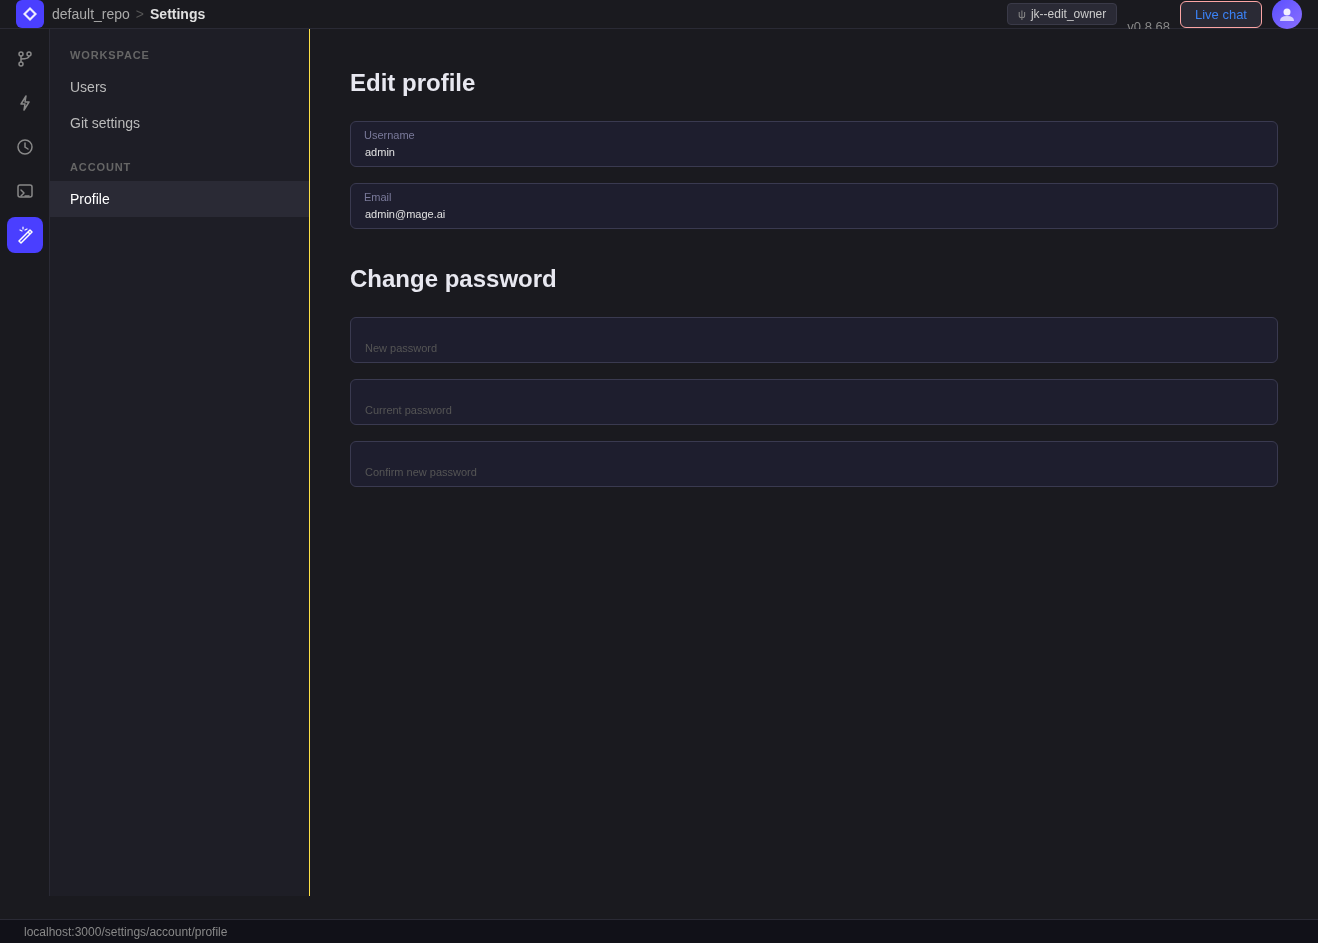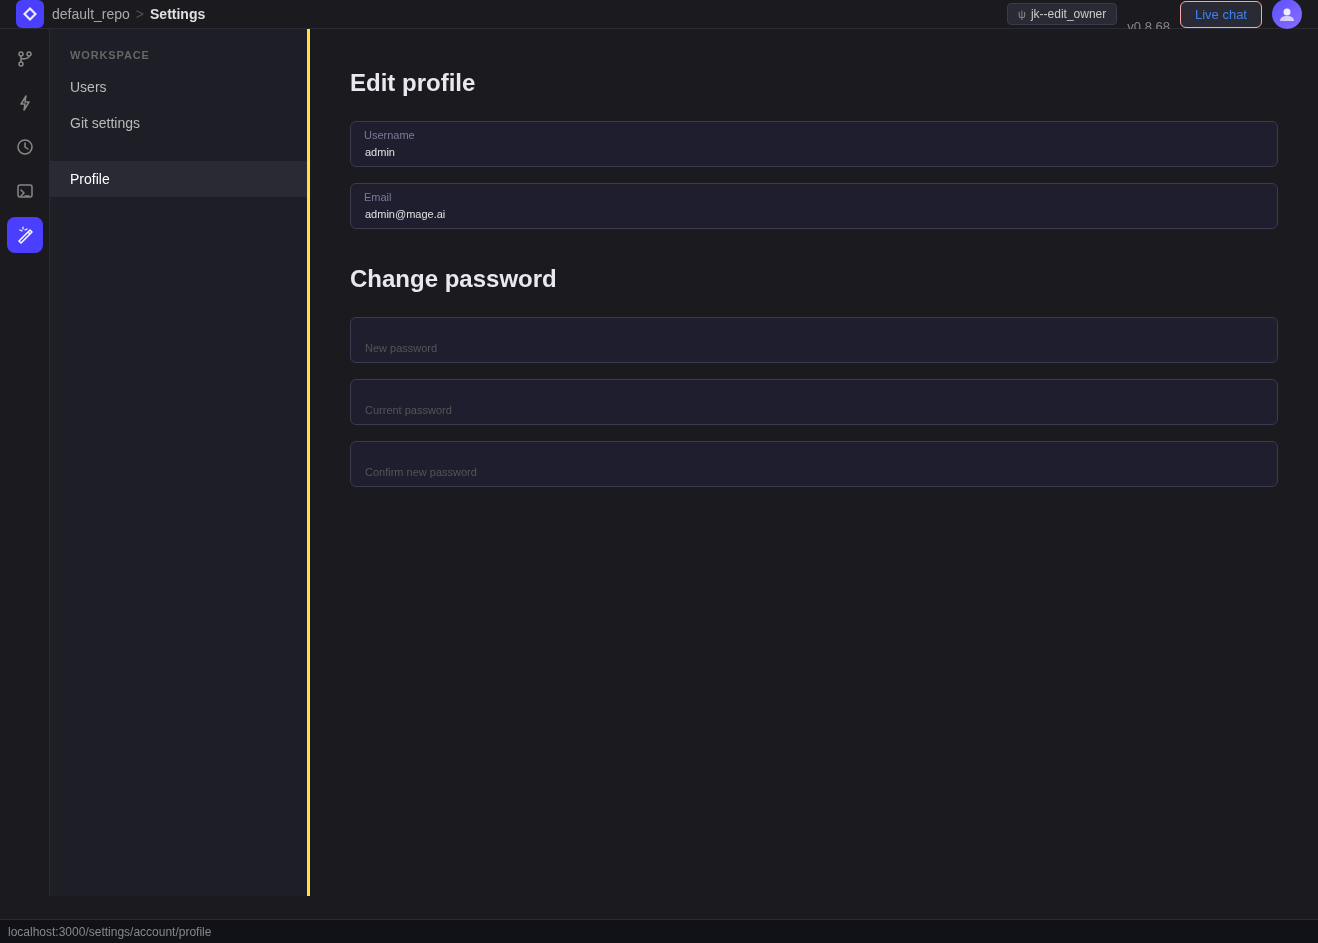--- a/index.html
+++ b/index.html
@@ -136,7 +136,7 @@
     .nav-sidebar {
       width: 260px;
       background: #1e1e26;
-      border-right: 3px solid #fde047;
+      border-right: 1px solid #fde047;
       padding: 20px 0;
       flex-shrink: 0;
       overflow-y: auto;

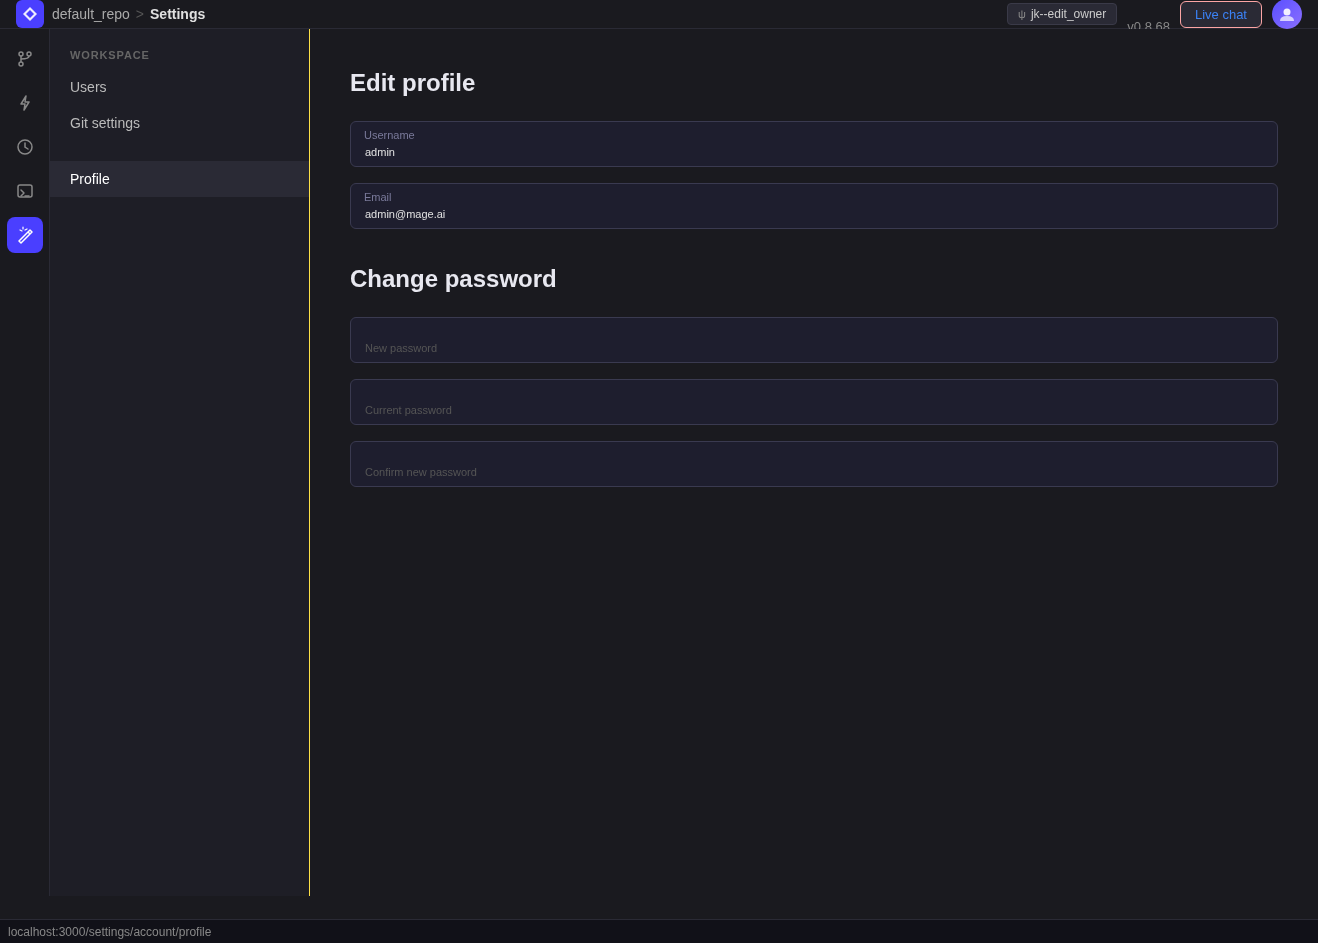--- a/index.html
+++ b/index.html
@@ -312,6 +312,7 @@
     <div class="nav-item">Git settings</div>
 
     <div class="nav-section-gap"></div>
+    <div class="nav-section-label">ACCOUNT</div>
     <div class="nav-item active">Profile</div>
   </div>
 

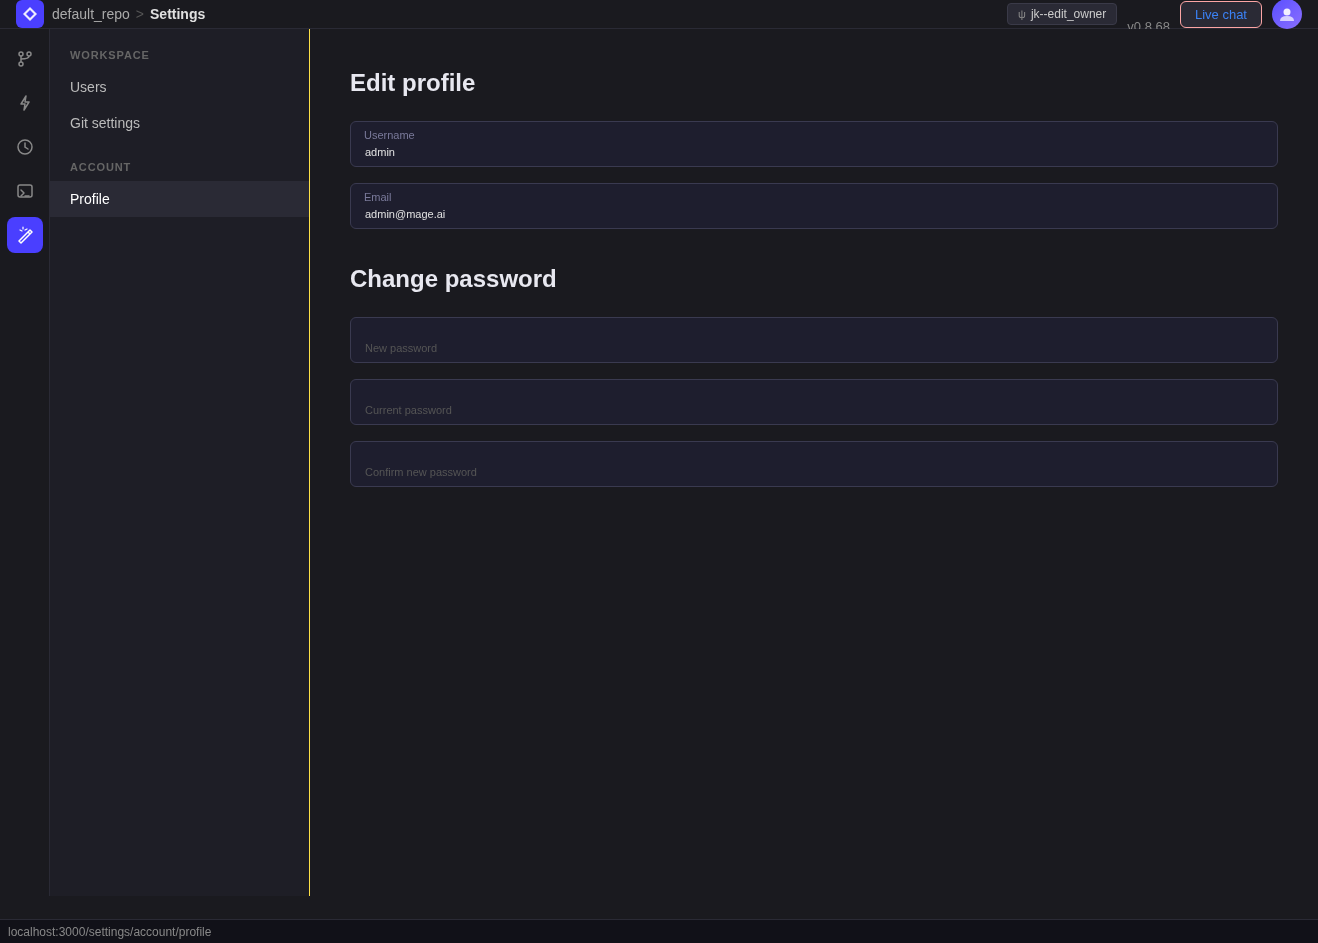--- a/index.html
+++ b/index.html
@@ -225,7 +225,7 @@
       border-top: 1px solid #2a2a35;
       display: flex;
       align-items: center;
-      padding: 0 8px;
+      padding: 0 24px;
       flex-shrink: 0;
       margin-top: 23px;
     }

